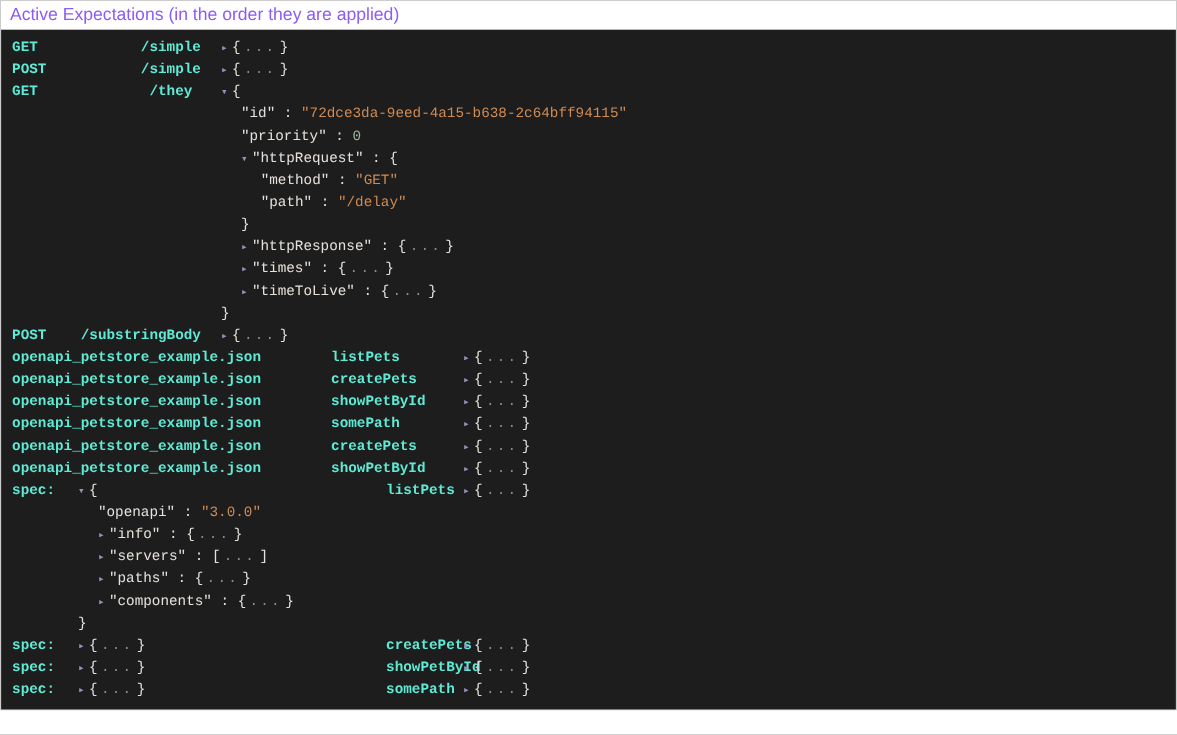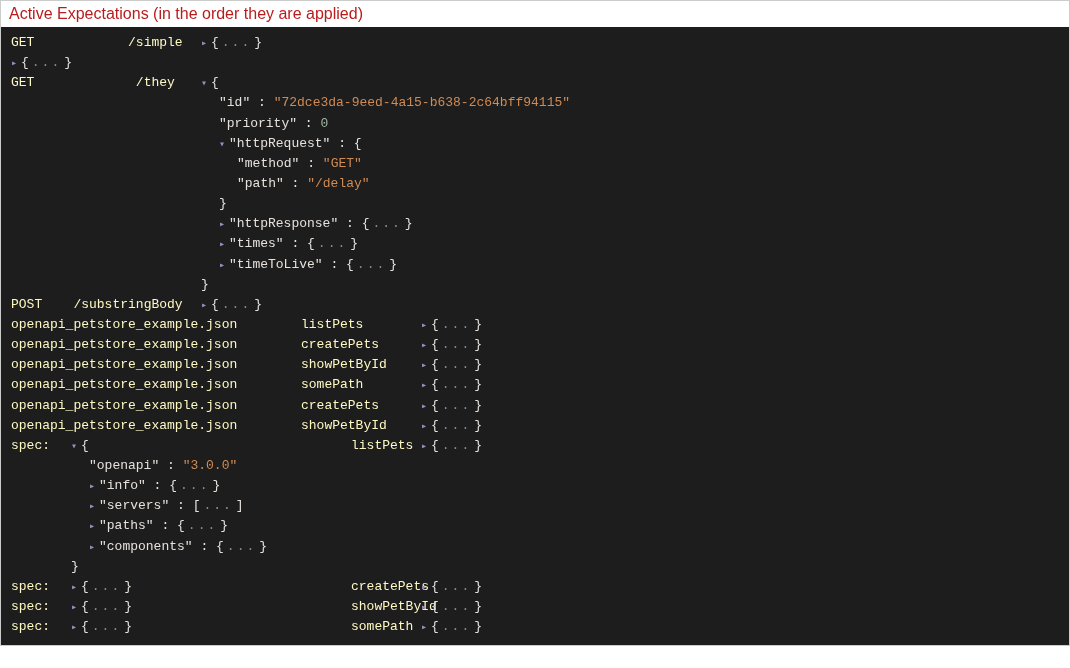--- a/index.html
+++ b/index.html
@@ -18,7 +18,7 @@
     padding: 4px 8px;
     font-family: -apple-system, Helvetica, Arial, sans-serif;
     font-size: 16px;
-    color: #b91c1c;
+    color: #8b5cf6;
   }
   .panel-body {
     background: #1d1d1d;

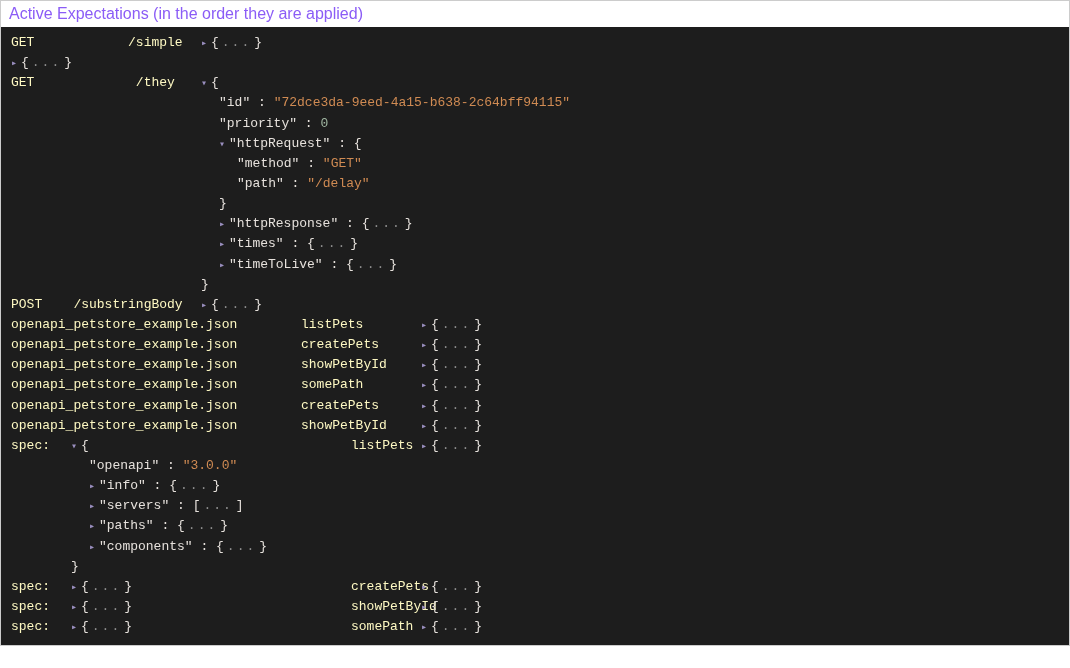--- a/index.html
+++ b/index.html
@@ -80,7 +80,7 @@
   .ellipsis { color: #8c8c8c; letter-spacing: 2px; padding: 0 3px;}
   .indent { padding-left: 18px; }
   .line { white-space: pre; }
-  .label-white { color: #fef9c3; font-weight: 400; }
+  .label-white { color: #5eead4; font-weight: 700; }
 </style>
 </head>
 <body>

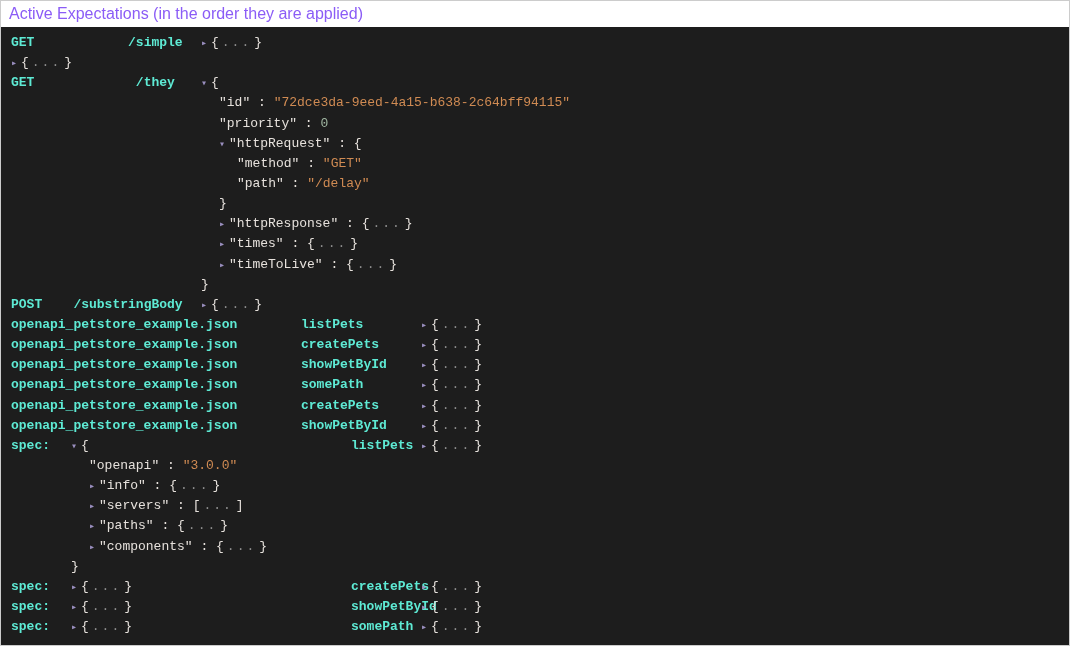--- a/index.html
+++ b/index.html
@@ -93,6 +93,7 @@
         <div class="cell-body"><span class="toggle">▸</span><span><span class="brace">{</span><span class="ellipsis">...</span><span class="brace">}</span></span></div>
       </div>
       <div class="row">
+        <div class="cell-left"><span class="label-white">POST  </span><span class="label-white">         /simple</span></div>
         <div class="cell-body"><span class="toggle">▸</span><span><span class="brace">{</span><span class="ellipsis">...</span><span class="brace">}</span></span></div>
       </div>
       <div class="row">

